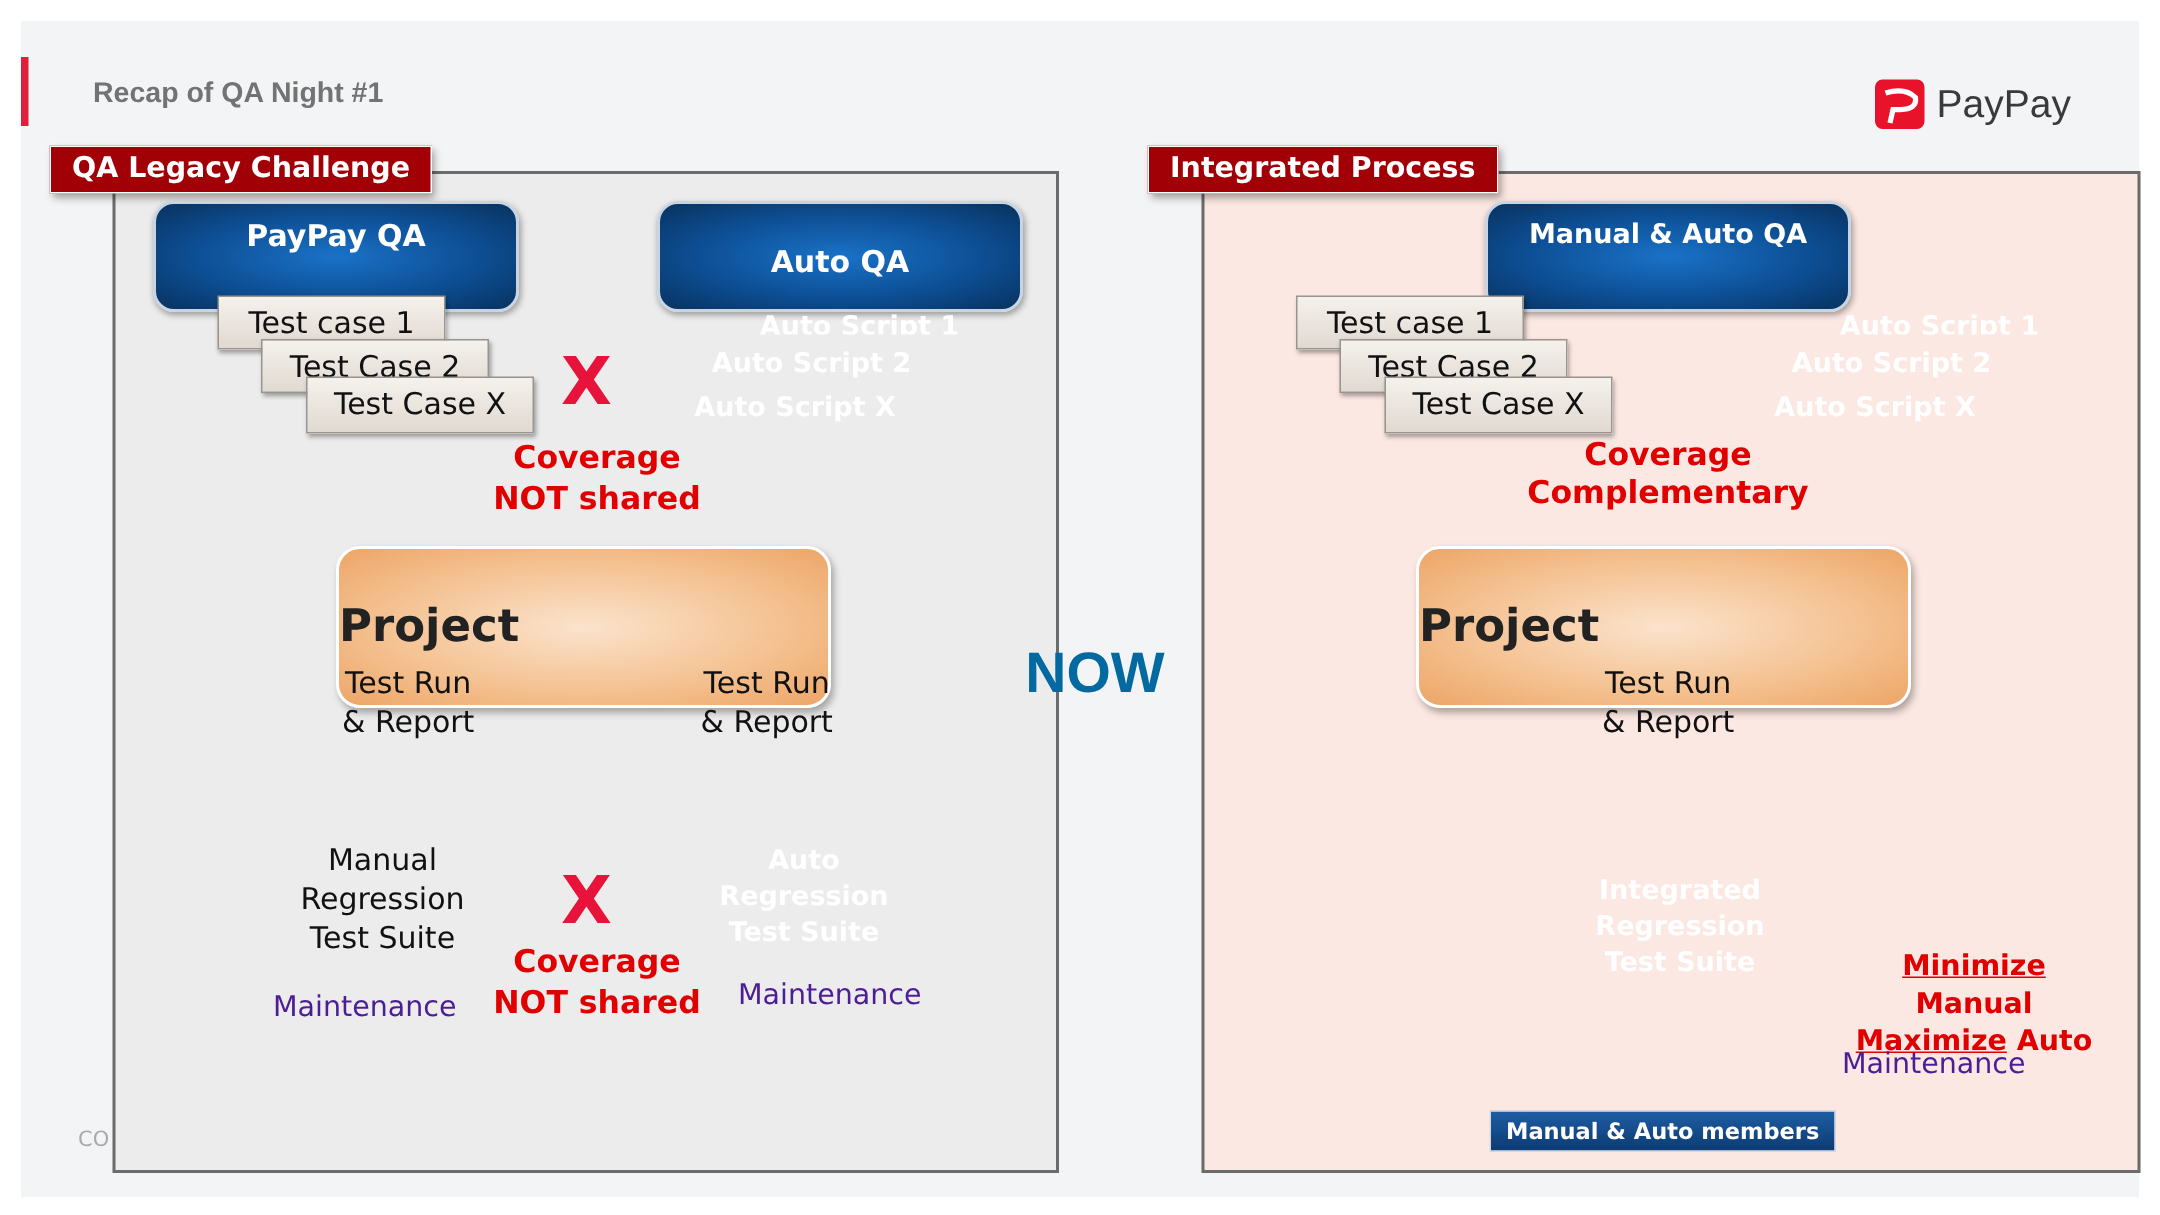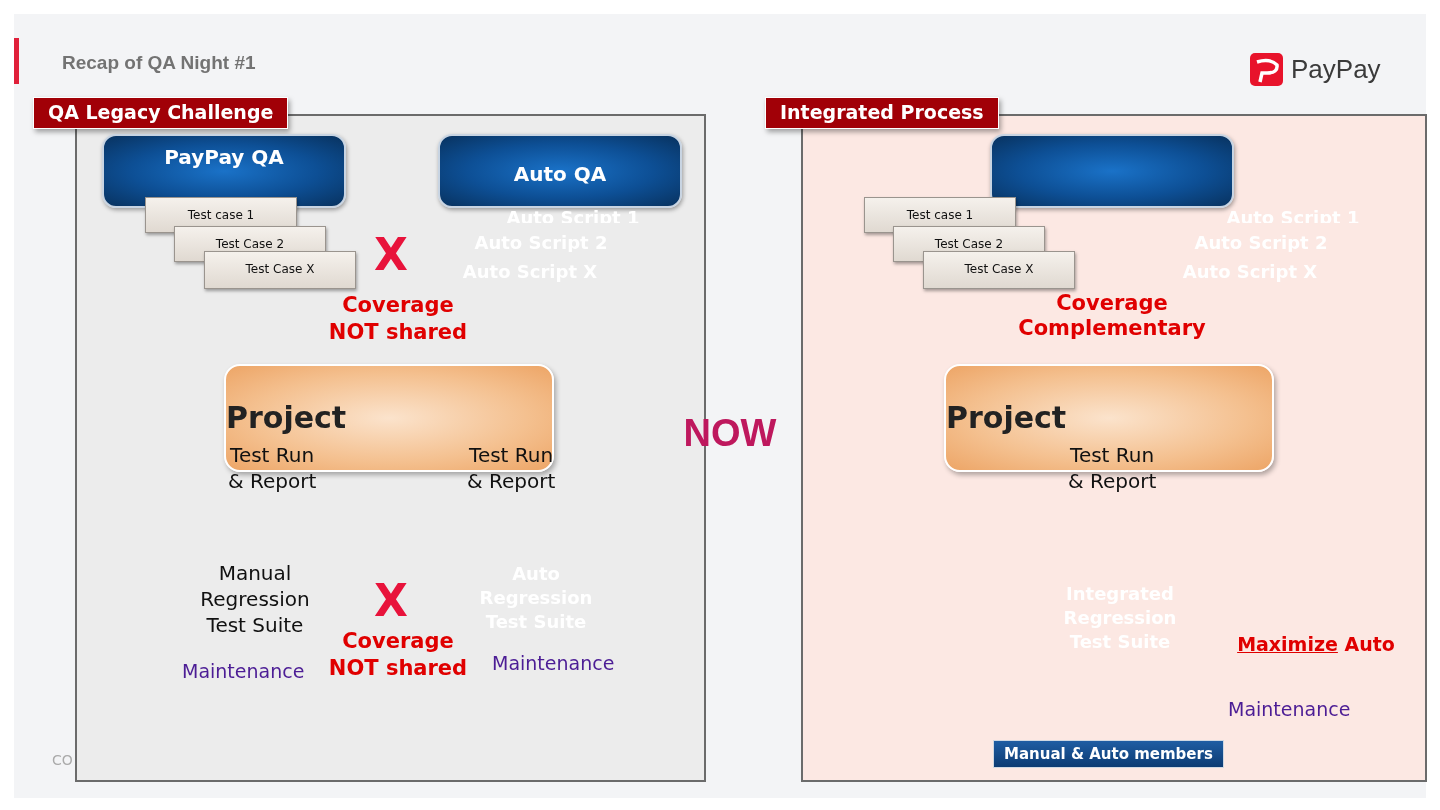--- a/index.html
+++ b/index.html
@@ -164,6 +164,7 @@
 
 <div class="qa-box" style="left:990px;top:134px;width:240px;height:70px;">
   <div style="margin-top:9px;font-size:18px;line-height:24px;">
+    <div>Manual &amp; Auto QA</div>
   </div>
 </div>
 

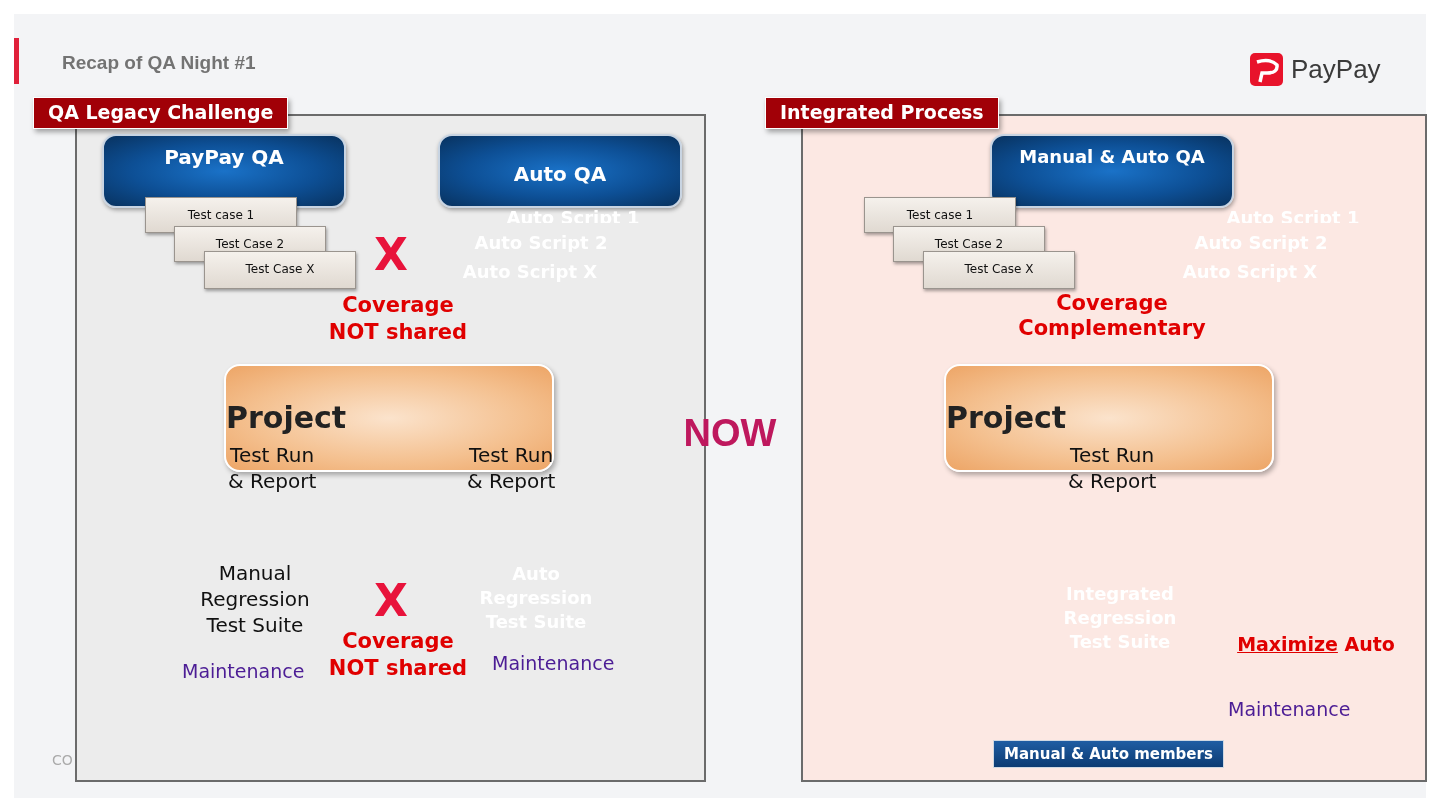--- a/index.html
+++ b/index.html
@@ -16,7 +16,7 @@
   .panel-right{left:801px;top:114px;width:622px;height:664px;background:#fce8e3;}
   .panel-label{position:absolute;background:#a10007;color:#fff;font-weight:bold;font-size:19px;padding:3px 14px 5px 14px;border:1px solid #fff;box-shadow:2px 3px 5px rgba(0,0,0,0.35);font-family:"DejaVu Sans",sans-serif;white-space:nowrap;}
   .qa-box{position:absolute;border-radius:14px;color:#fff;font-weight:bold;text-align:center;background:radial-gradient(ellipse at center,#1a72c8 0%,#0d4f95 55%,#08325f 100%);border:2px solid #c8d4e2;box-shadow:1px 2px 4px rgba(0,0,0,0.35);}
-  .tc-box{position:absolute;background:linear-gradient(#f5f1ec,#e0d9d1);border:1px solid #9a948e;box-shadow:1px 2px 3px rgba(0,0,0,0.35);font-size:12px;color:#111;text-align:center;font-family:"DejaVu Sans",sans-serif;}
+  .tc-box{position:absolute;background:linear-gradient(#f5f1ec,#e0d9d1);border:1px solid #9a948e;box-shadow:1px 2px 3px rgba(0,0,0,0.35);font-size:20px;color:#111;text-align:center;font-family:"DejaVu Sans",sans-serif;}
   .cloud-text{position:absolute;left:0;right:0;text-align:center;font-weight:bold;color:#fff;font-size:18px;}
   .project-box{position:absolute;border-radius:16px;background:radial-gradient(ellipse at center,#fbe3cc 0%,#f4c08f 60%,#eda566 100%);border:2px solid #fff;box-shadow:2px 3px 5px rgba(0,0,0,0.3);}
   .project-title{position:absolute;left:0;right:0;font-size:30px;font-weight:bold;color:#222;}

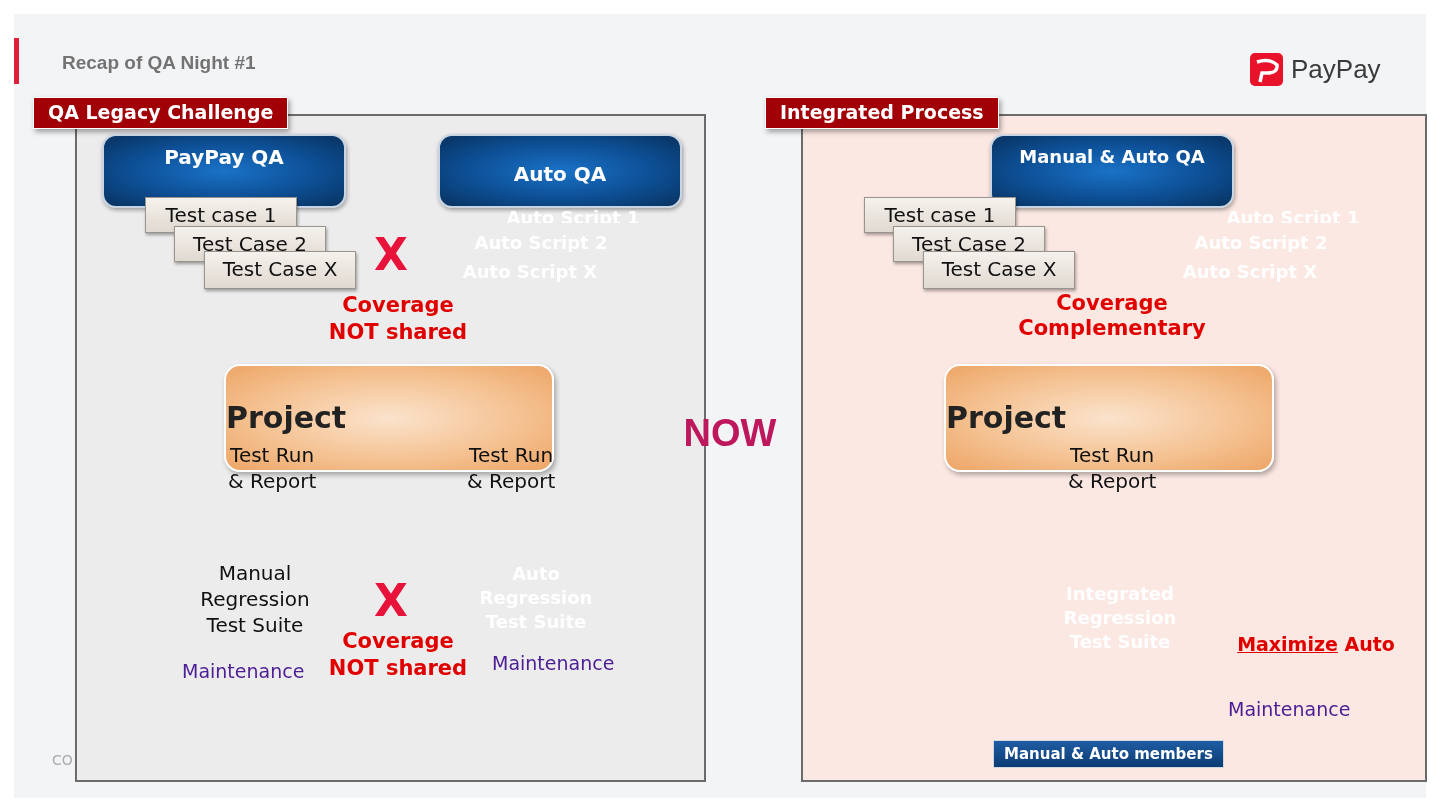--- a/index.html
+++ b/index.html
@@ -152,7 +152,7 @@
   </defs>
   <polygon points="657,416 769,416 769,383 836,450 769,517 769,484 657,484" fill="url(#nowGrad)" stroke="#1a3f8a" stroke-width="1"></polygon>
 </svg>
-<div style="position:absolute;left:657px;top:412px;width:146px;text-align:center;color:#be185d;font-weight:bold;font-size:38px;font-family:'Liberation Sans',sans-serif;">NOW</div>
+<div style="position:absolute;left:657px;top:428px;width:146px;text-align:center;color:#0369a1;font-weight:bold;font-size:38px;font-family:'Liberation Sans',sans-serif;">NOW</div>
 
 <div class="panel panel-right"></div>
 <div class="panel-label" style="left:765px;top:97px;">Integrated Process</div>

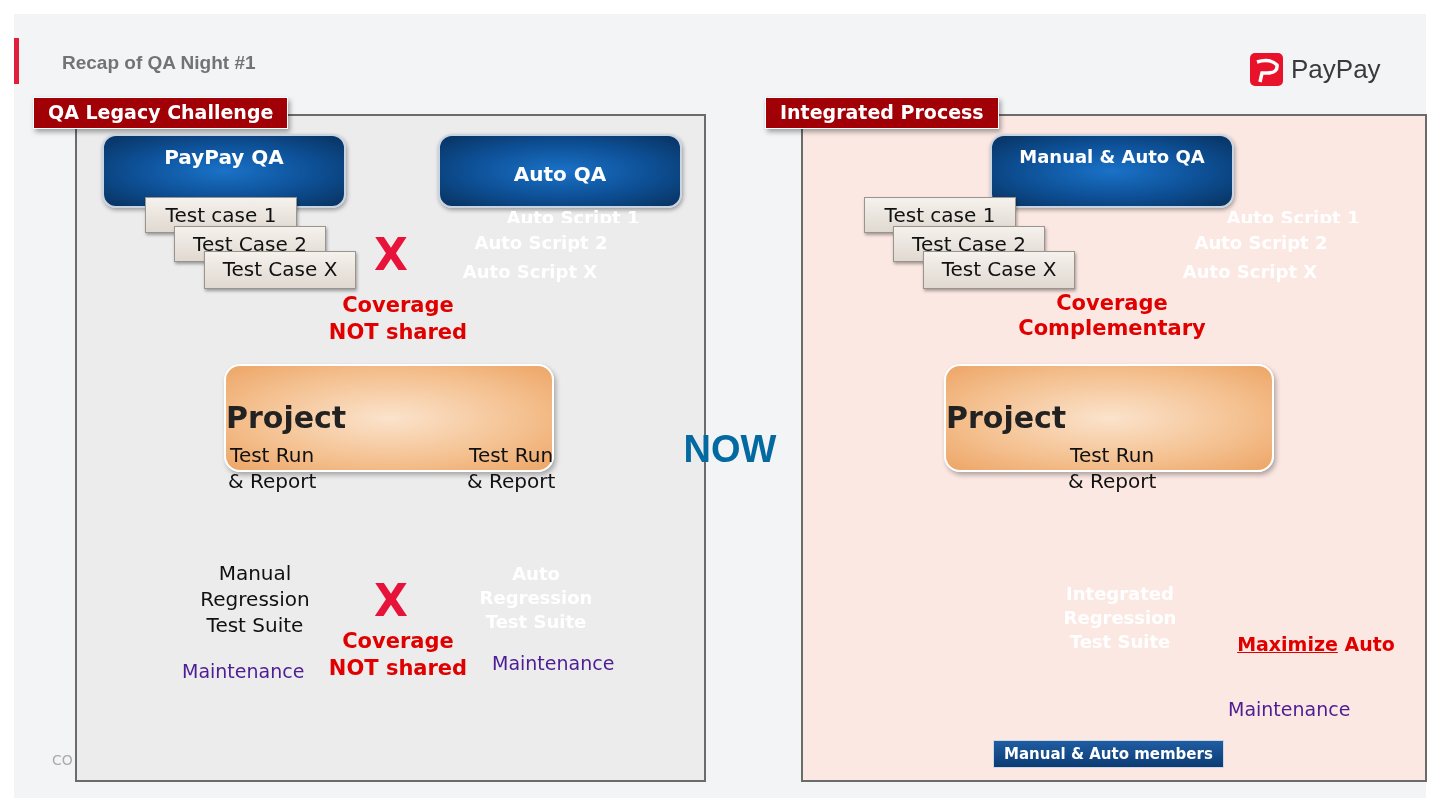--- a/index.html
+++ b/index.html
@@ -215,6 +215,7 @@
 </div>
 
 <div class="red-text" style="left:1226px;top:632px;width:180px;font-size:19px;line-height:25px;">
+  <div><span style="text-decoration:underline;">Minimize</span><span> Manual</span></div>
   <div><span style="text-decoration:underline;">Maximize</span><span> Auto</span></div>
 </div>
 

